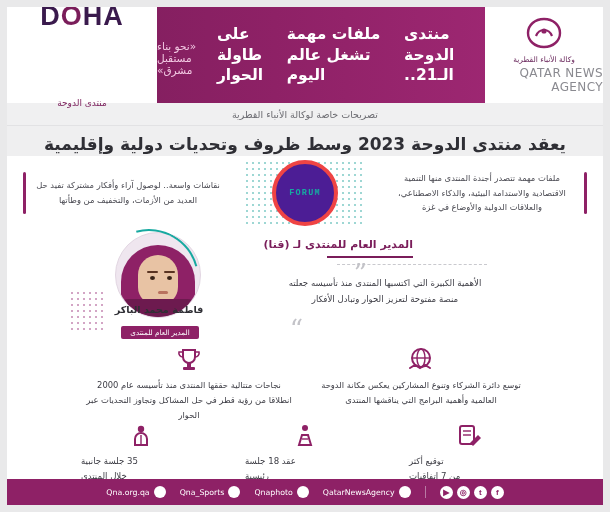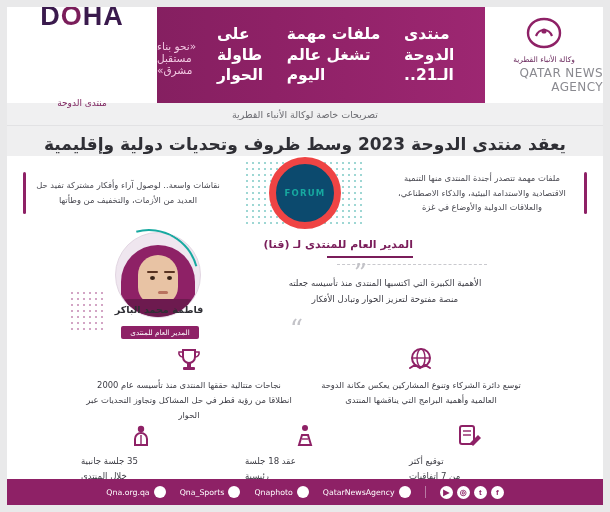--- a/index.html
+++ b/index.html
@@ -102,8 +102,9 @@
   }
   .forumbadge .ring{
     position:relative;width:58px;height:58px;border-radius:50%;
-    border:7px solid #ef4444;display:flex;align-items:center;justify-content:center;
-    background:#0c4a6e;
+    border:4px solid #ef4444;display:flex;align-items:center;justify-content:center;
+    background:#4c1d95;
+    font-family:Liberation Mono, monospace;
   }
   .forumbadge .ring span{font-size:8.5px;color:#17a9a0;letter-spacing:1.2px;font-weight:bold;}
 

